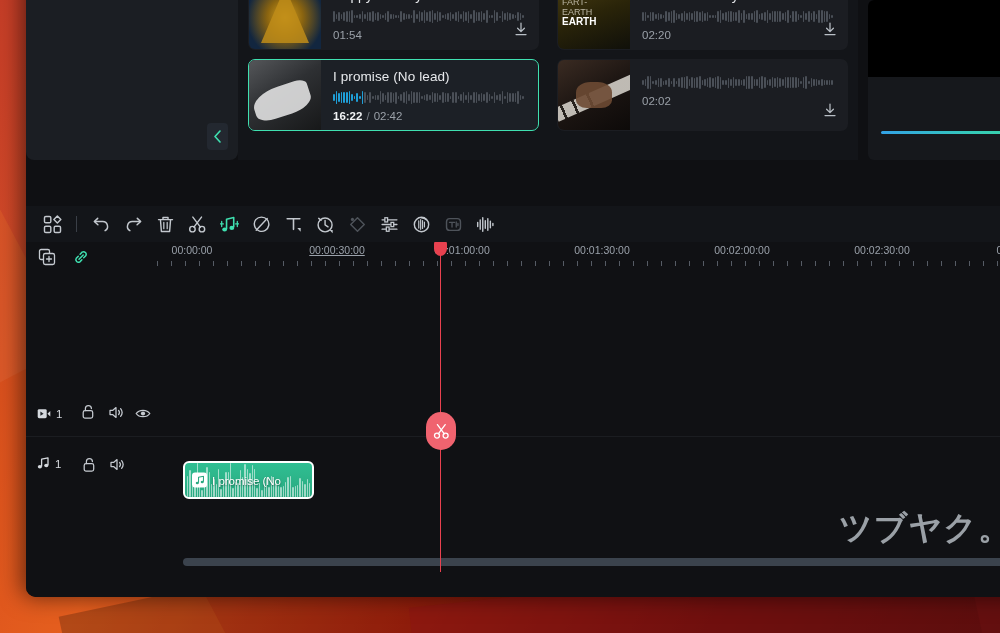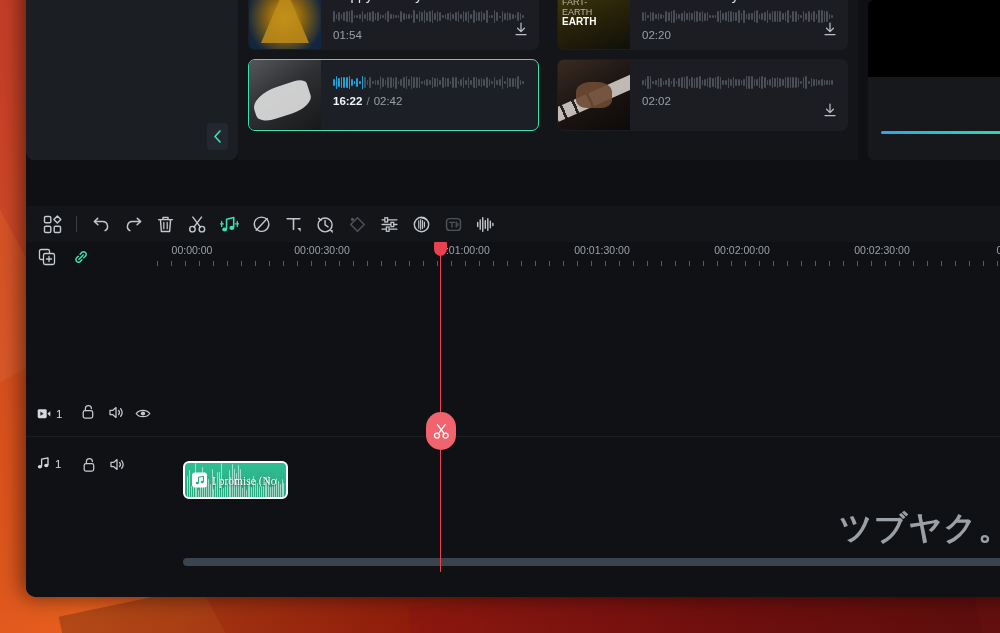--- a/index.html
+++ b/index.html
@@ -521,6 +521,7 @@
               <div style="position:absolute;left:4px;top:26px;width:58px;height:30px;background:rgba(235,235,235,.85);border-radius:50% 20% 40% 30%;transform:rotate(-18deg)"></div>
             </div>
             <div class="body">
+              <div class="title">I promise (No lead)</div>
               <div class="wave">
                 <i class="played" style="height: 6.8px;"></i>
                 <i class="played" style="height: 12.4px;"></i>

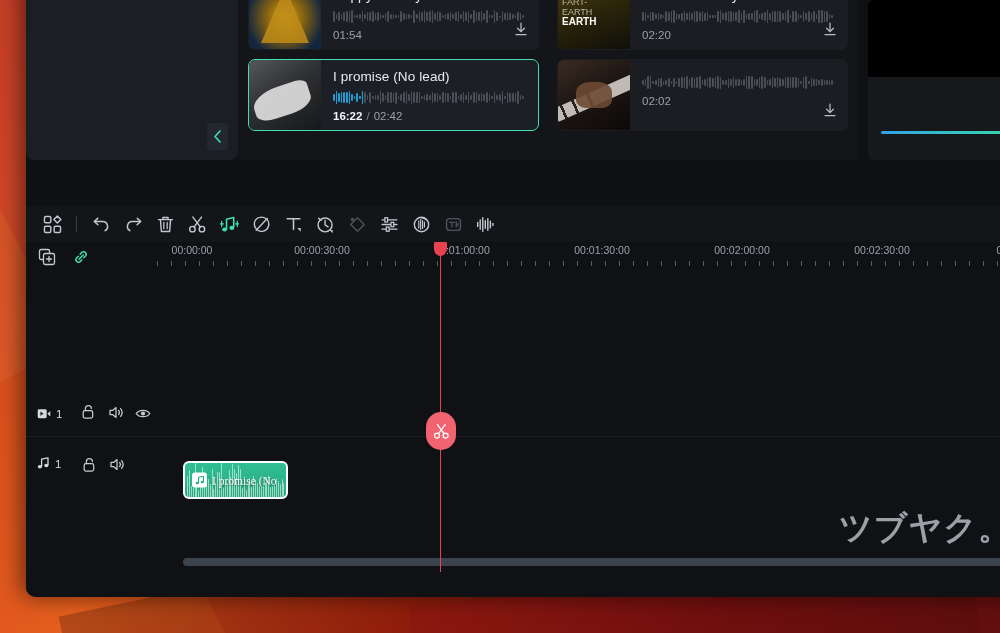--- a/index.html
+++ b/index.html
@@ -913,7 +913,7 @@
         <div class="tick minor" style="left: 826px;"></div>
         <div class="tick minor" style="left: 840px;"></div>
         <div class="lbl" style="left: 35px;">00:00:00</div>
-        <div class="lbl" style="left: 165px;">00:00:30:00</div>
+        <div class="lbl" style="left: 180px; text-decoration: underline;">00:00:30:00</div>
         <div class="lbl" style="left: 305px;">00:01:00:00</div>
         <div class="lbl" style="left: 445px;">00:01:30:00</div>
         <div class="lbl" style="left: 585px;">00:02:00:00</div>

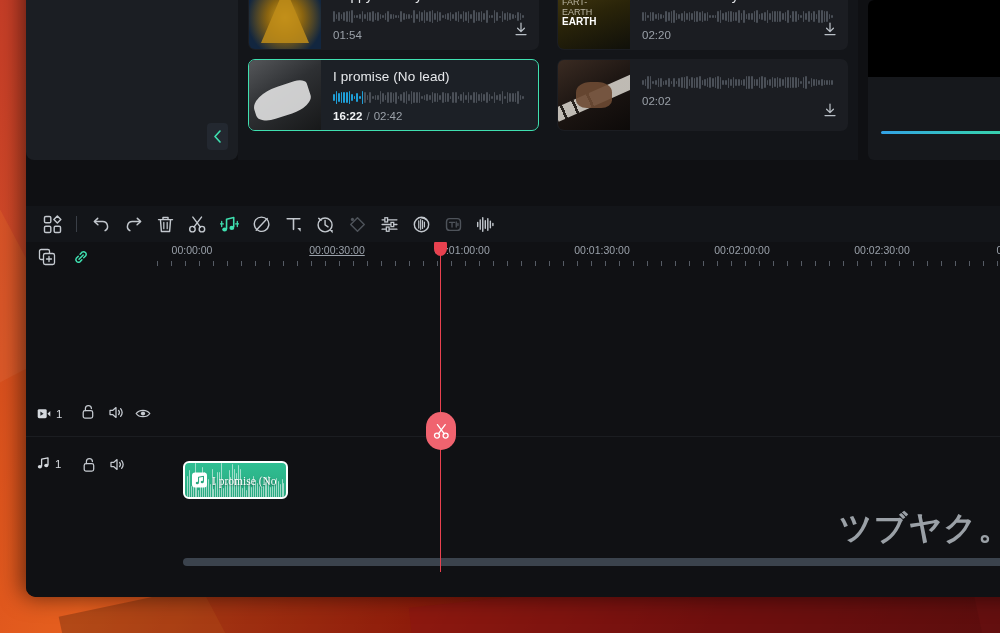--- a/index.html
+++ b/index.html
@@ -982,7 +982,7 @@
           </div>
         </div>
         <div class="lane" id="audio-lane">
-            <div class="clip" style="left: 26px; top: 24px; width: 105px; height: 38px; font-family: Liberation Serif, serif;">
+            <div class="clip" style="left: 26px; top: 24px; width: 131px; height: 38px;">
               <div class="clipwave">
                 <i style="height: 20.6px;"></i>
                 <i style="height: 27.4px;"></i>

